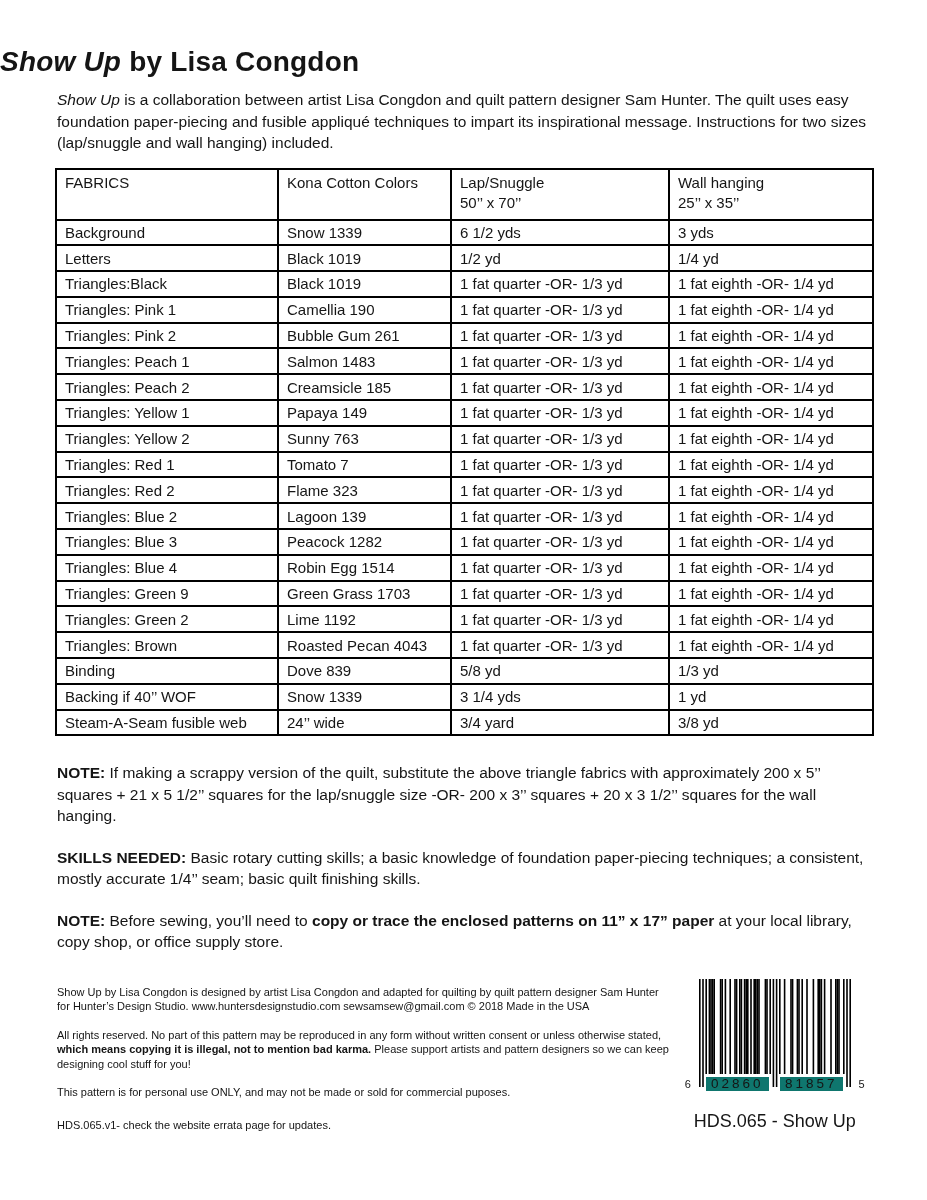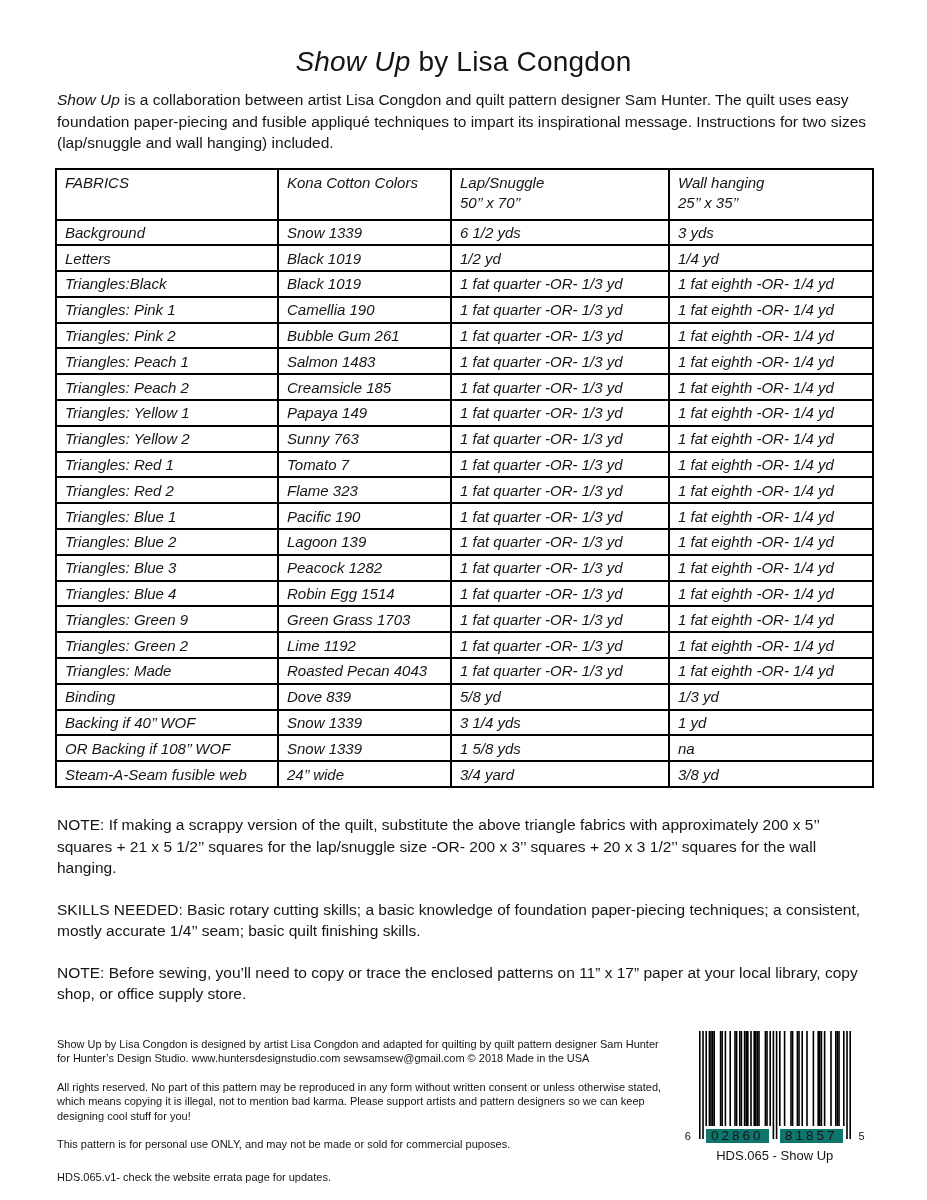--- a/index.html
+++ b/index.html
@@ -11,8 +11,8 @@
   .page{position:relative;width:927px;height:1200px;overflow:hidden;}
 
   h1.title{
-    margin:46px 0 0 0;text-align:center;
-    font-size:28px;font-weight:400;letter-spacing:0.2px;
+    margin:46px 0 0 0;
+    font-size:28px;font-weight:700;letter-spacing:0.2px;
   }
   h1.title em{font-style:italic;}
 

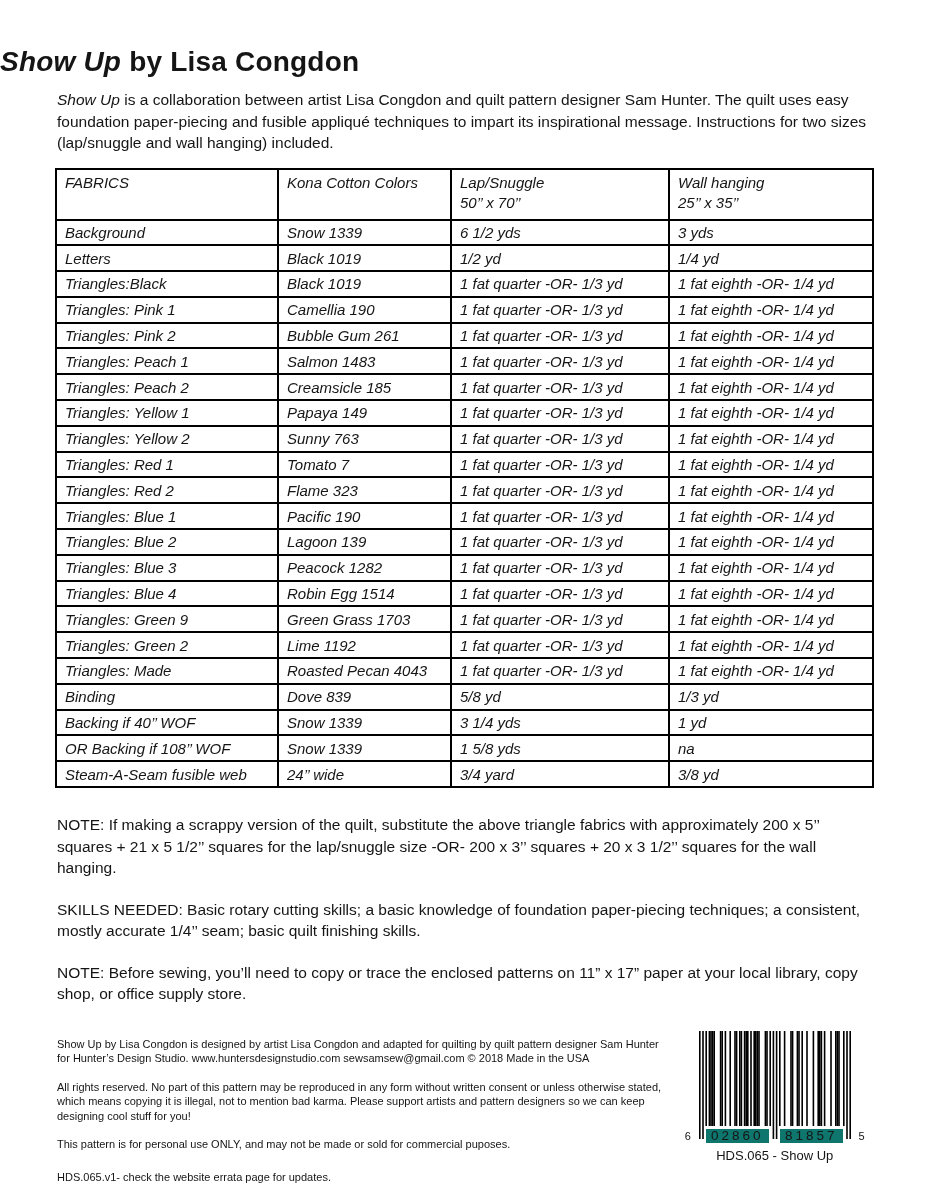--- a/index.html
+++ b/index.html
@@ -26,7 +26,6 @@
     border-collapse:collapse;table-layout:fixed;
     margin:14px 0 0 55px;width:817px;
     font-size:15px;
-    font-style:italic;
   }
   table.fabrics th, table.fabrics td{
     border:2px solid #000;

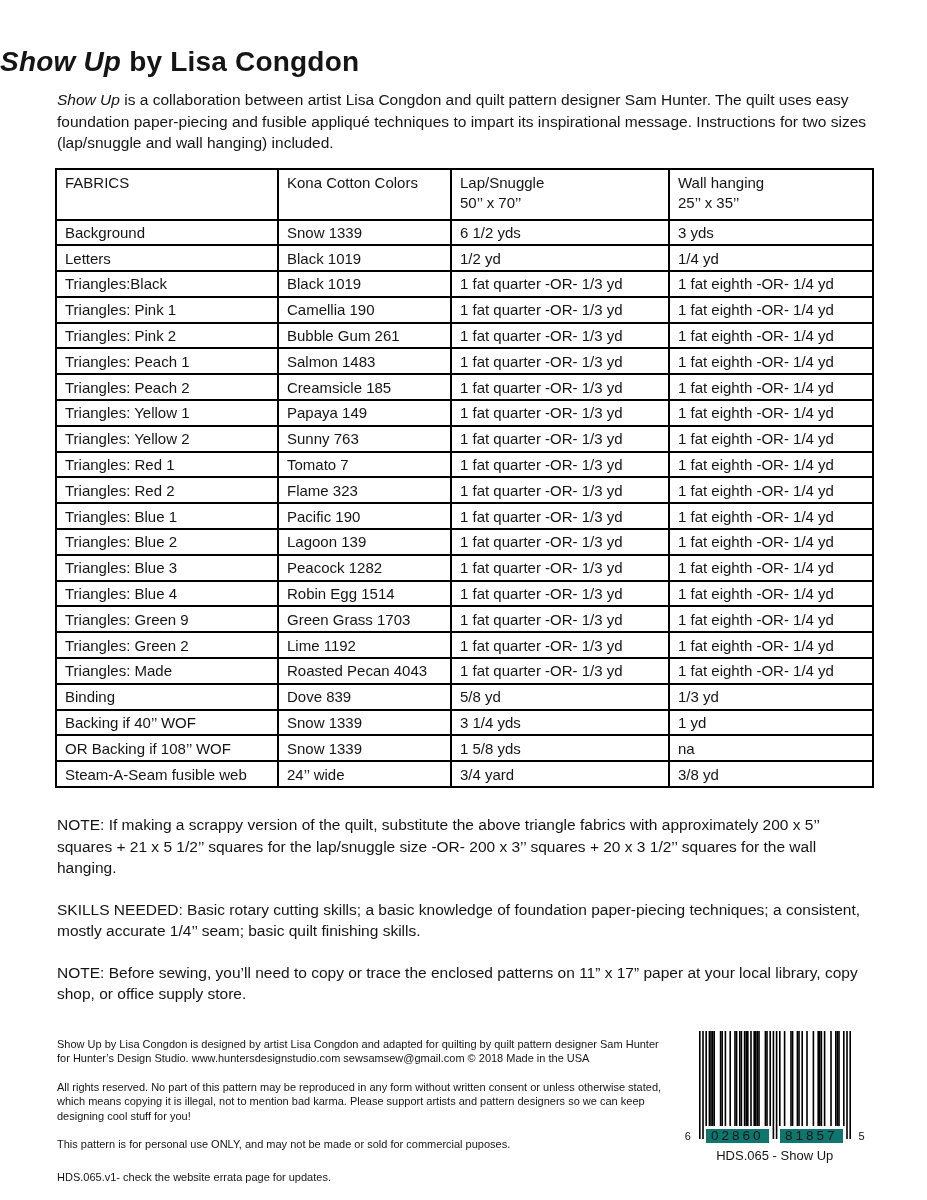--- a/index.html
+++ b/index.html
@@ -159,12 +159,6 @@
         <tr>
           <td>Triangles: Red 2</td>
           <td>Flame 323</td>
-          <td>1 fat quarter -OR- 1/3 yd</td>
-          <td>1 fat eighth -OR- 1/4 yd</td>
-        </tr>
-        <tr>
-          <td>Triangles: Blue 1</td>
-          <td>Pacific 190</td>
           <td>1 fat quarter -OR- 1/3 yd</td>
           <td>1 fat eighth -OR- 1/4 yd</td>
         </tr>

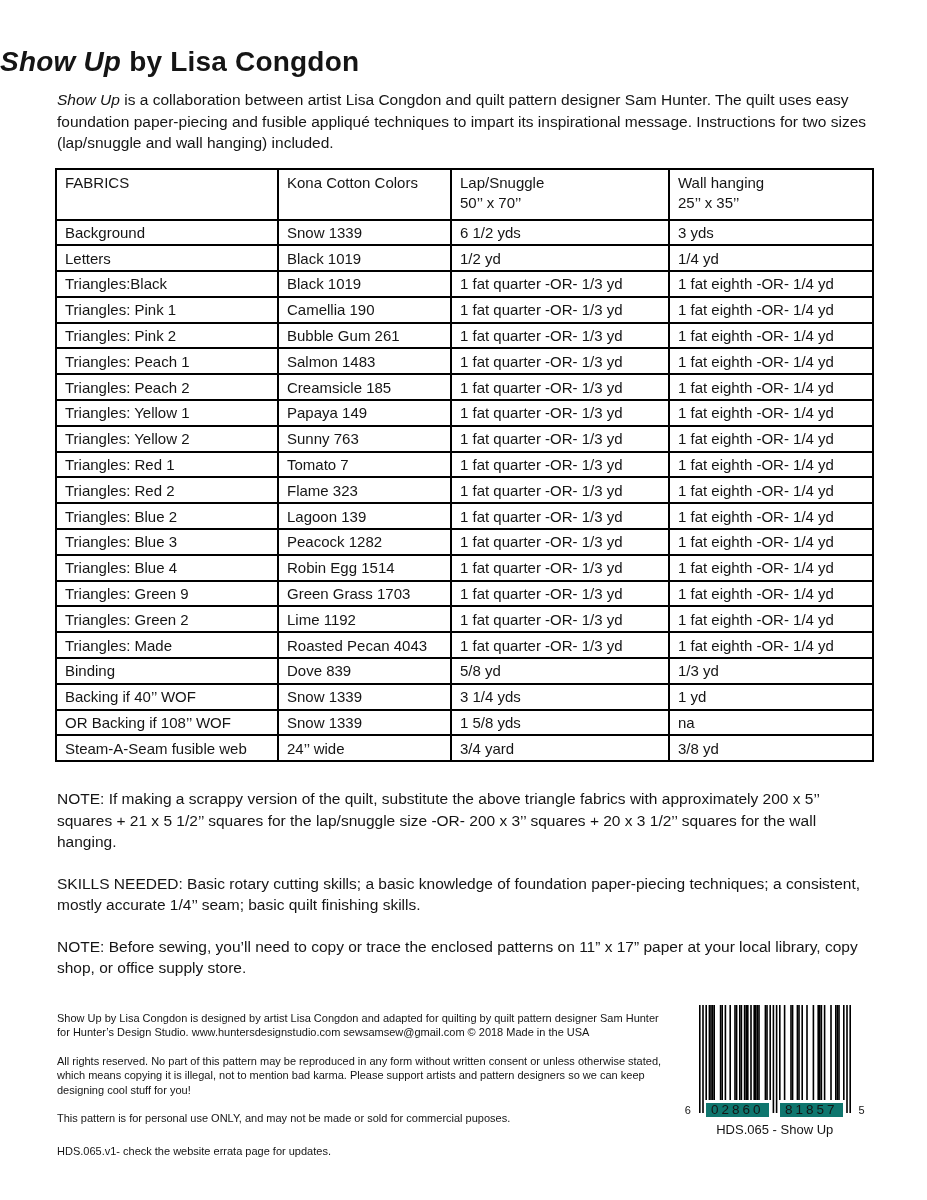--- a/index.html
+++ b/index.html
@@ -193,7 +193,7 @@
           <td>1 fat eighth -OR- 1/4 yd</td>
         </tr>
         <tr>
-          <td>Triangles: Made</td>
+          <td>Triangles: Brown</td>
           <td>Roasted Pecan 4043</td>
           <td>1 fat quarter -OR- 1/3 yd</td>
           <td>1 fat eighth -OR- 1/4 yd</td>

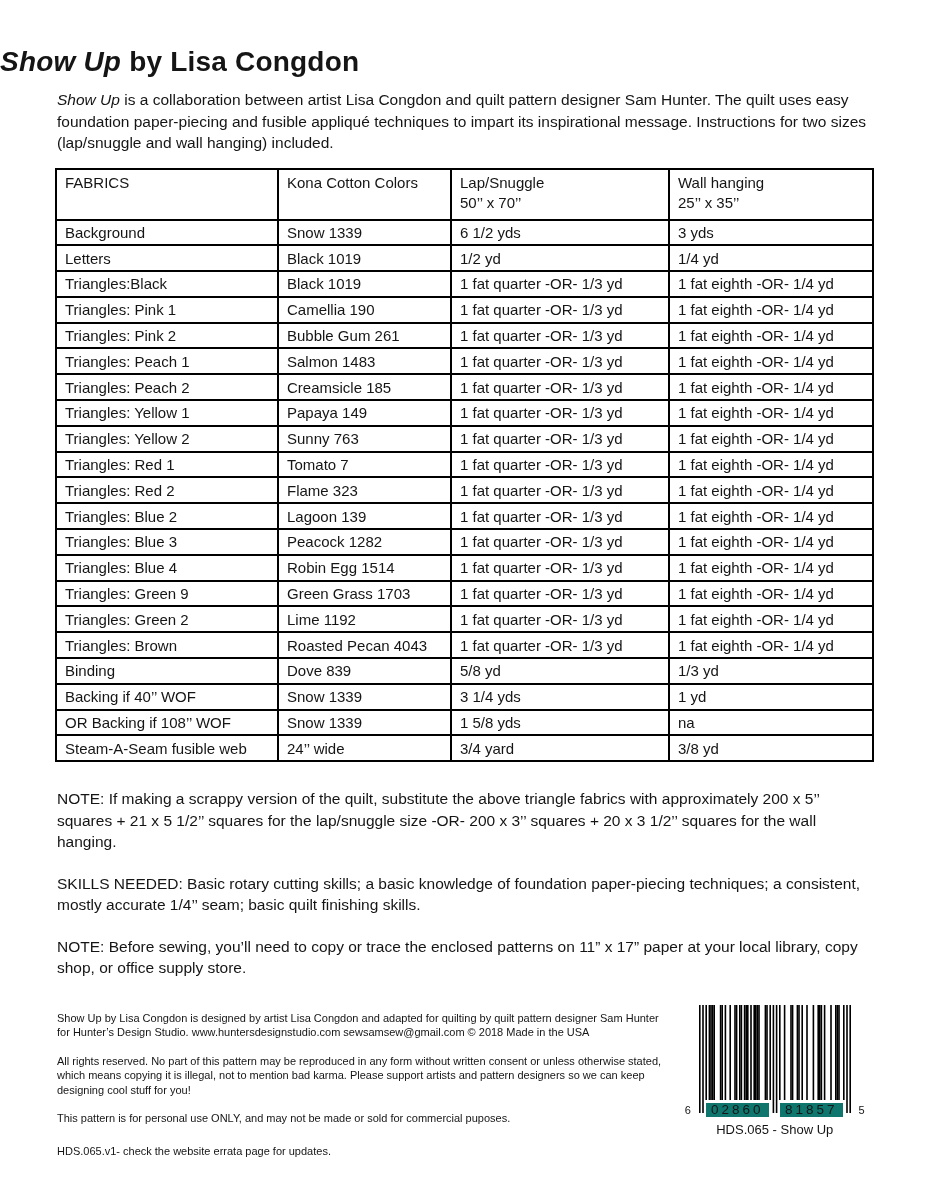--- a/index.html
+++ b/index.html
@@ -209,12 +209,6 @@
           <td>Snow 1339</td>
           <td>3 1/4 yds</td>
           <td>1 yd</td>
-        </tr>
-        <tr>
-          <td>OR Backing if 108’’ WOF</td>
-          <td>Snow 1339</td>
-          <td>1 5/8 yds</td>
-          <td>na</td>
         </tr>
         <tr>
           <td>Steam-A-Seam fusible web</td>

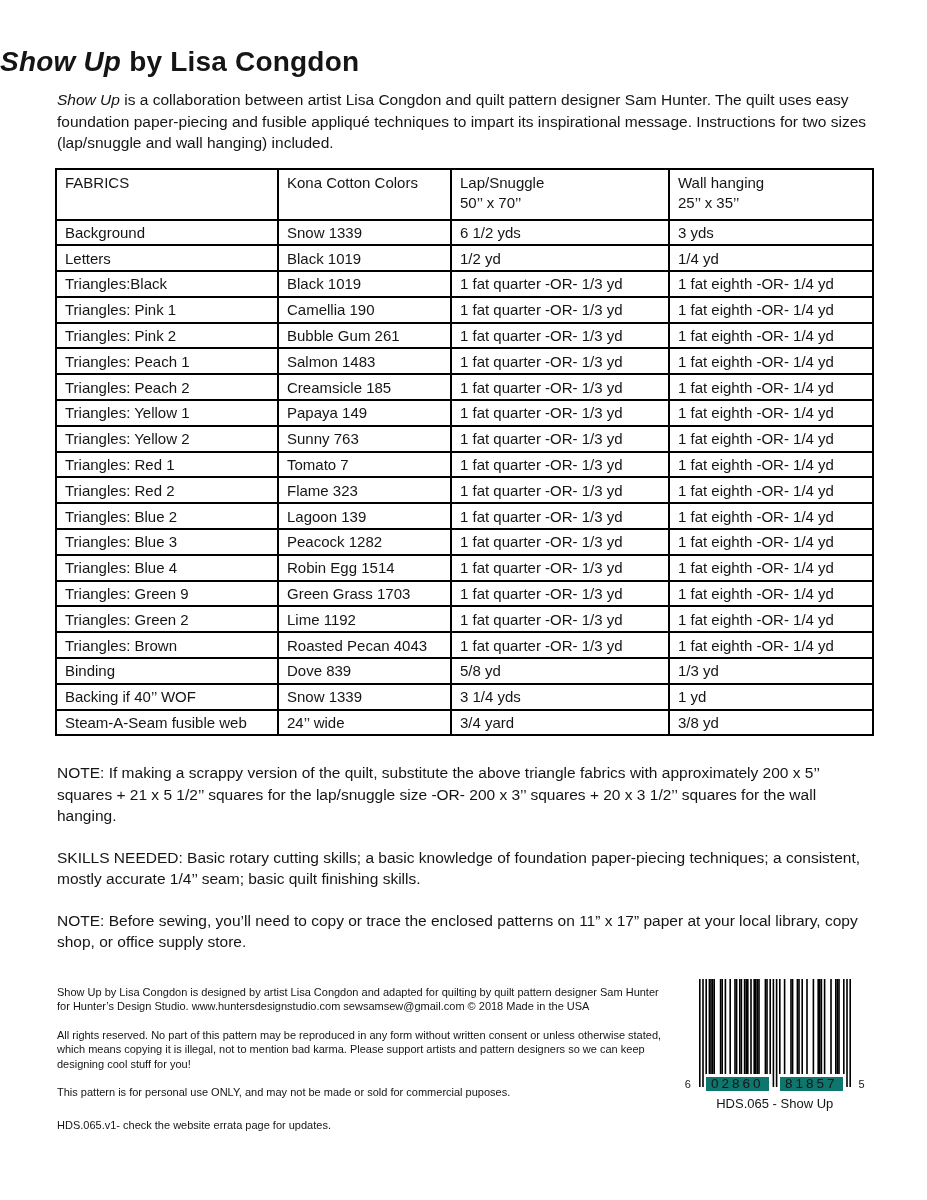--- a/index.html
+++ b/index.html
@@ -41,7 +41,7 @@
     font-size:15.5px;line-height:21.5px;
   }
   .note.first{margin-top:26px;}
-  .note strong, .fine strong{font-weight:normal;}
+  .note strong, .fine strong{font-weight:bold;}
 
   .footer{display:flex;margin:32px 47px 0 57px;}
   .fine{width:640px;font-size:11px;line-height:14.5px;}

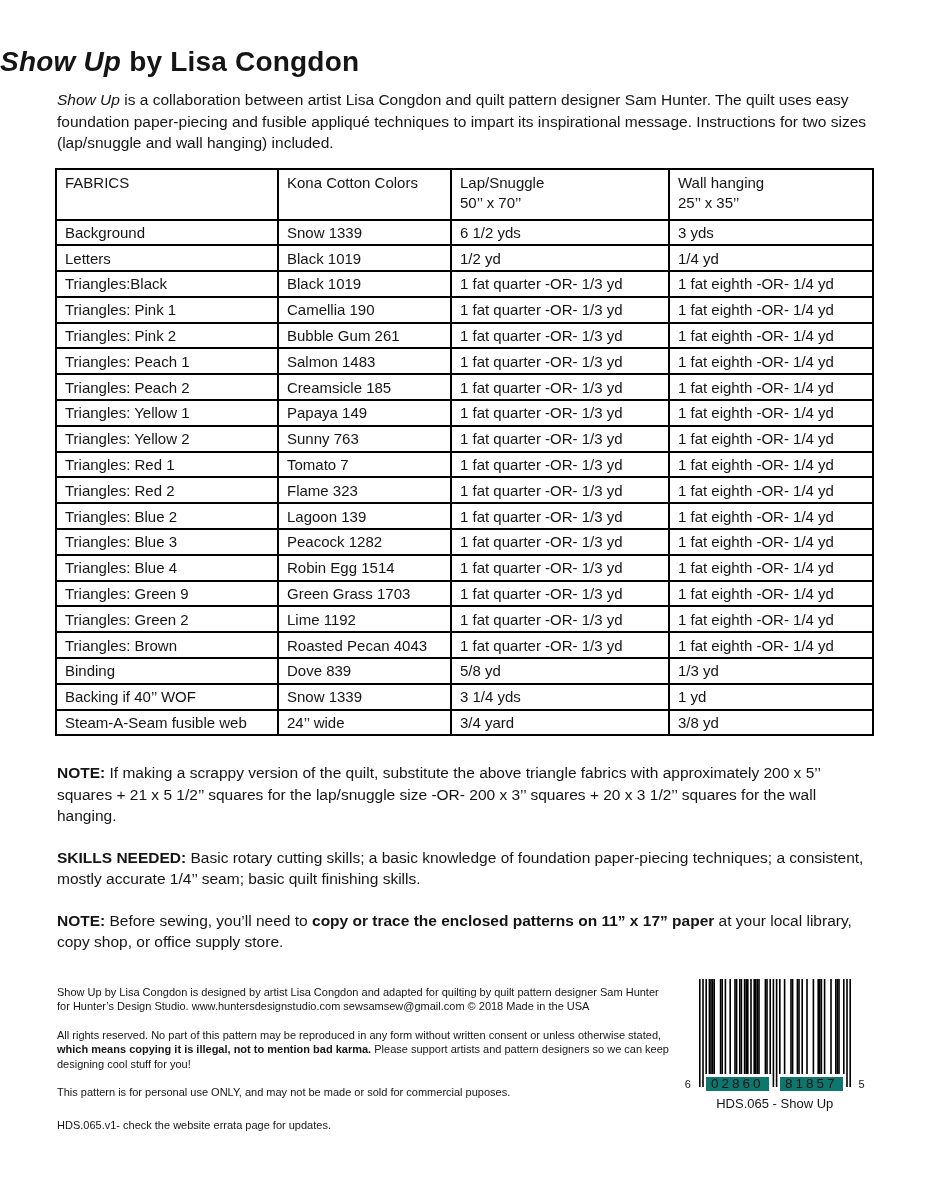--- a/index.html
+++ b/index.html
@@ -59,7 +59,7 @@
   .bc-out{position:absolute;bottom:-3px;font-size:11px;line-height:12px;}
   .bc-left{left:-14px;}
   .bc-right{right:-14px;}
-  .bc-label{margin-top:9px;font-size:13px;text-align:center;}
+  .bc-label{margin-top:24px;font-size:18px;text-align:center;}
 </style>
 </head>
 <body>

